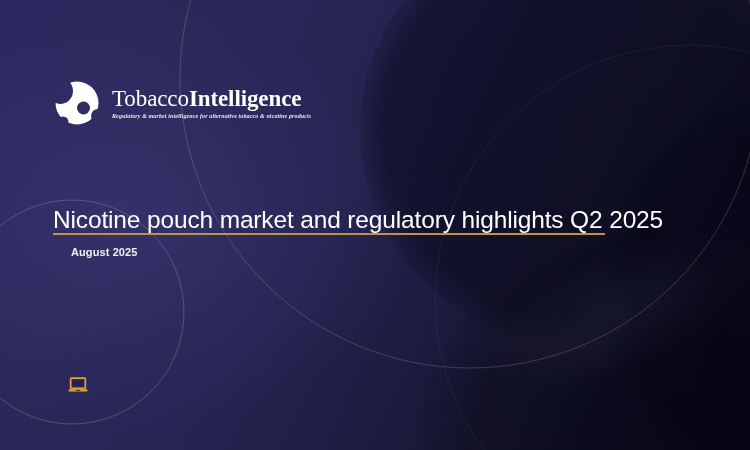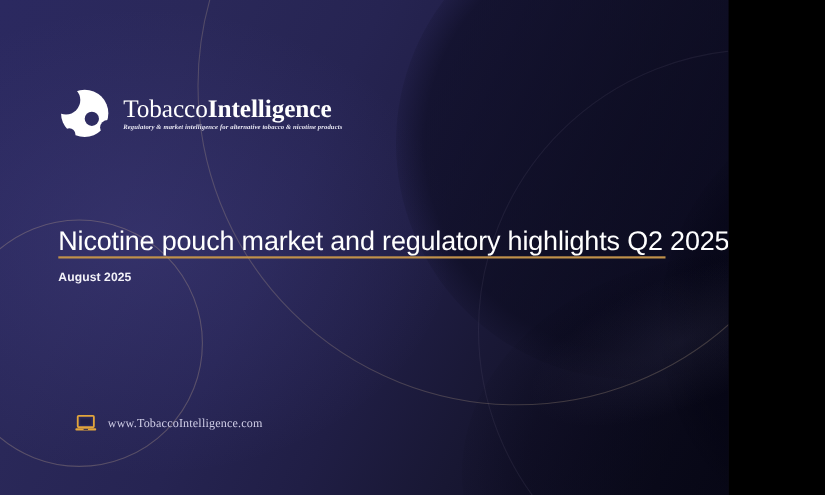--- a/index.html
+++ b/index.html
@@ -9,7 +9,7 @@
   }
   #slide {
     position: relative;
-    width: 662px;
+    width: 750px;
     height: 450px;
     overflow: hidden;
     background: #28265a;

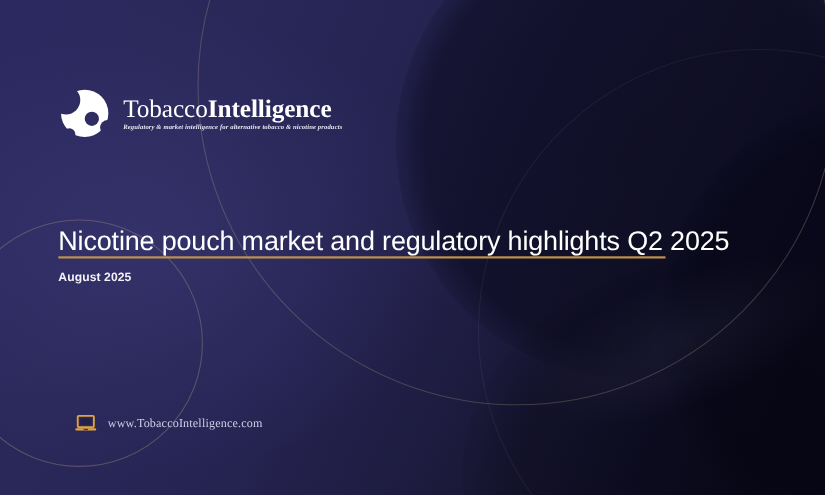--- a/index.html
+++ b/index.html
@@ -138,7 +138,7 @@
   }
   .subtitle {
     position: absolute;
-    left: 53px;
+    left: 71px;
     top: 246px;
     font-size: 11px;
     font-weight: 700;

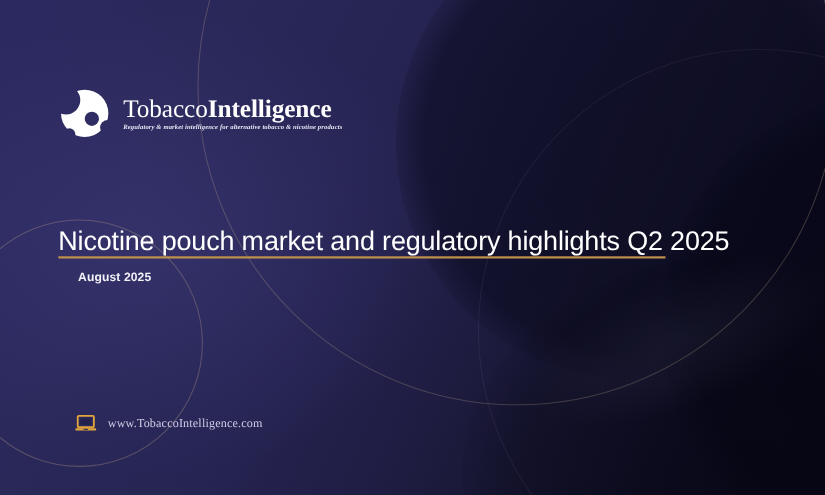--- a/index.html
+++ b/index.html
@@ -218,7 +218,6 @@
       <rect x="0.6" y="14.6" width="22.8" height="2.6" rx="1.1" fill="#e2a53c"></rect>
       <rect x="9.6" y="15.4" width="4.8" height="1.0" fill="#22214b"></rect>
     </svg>
-    <span class="footer-url">www.TobaccoIntelligence.com</span>
   </div>
 
 </div>

